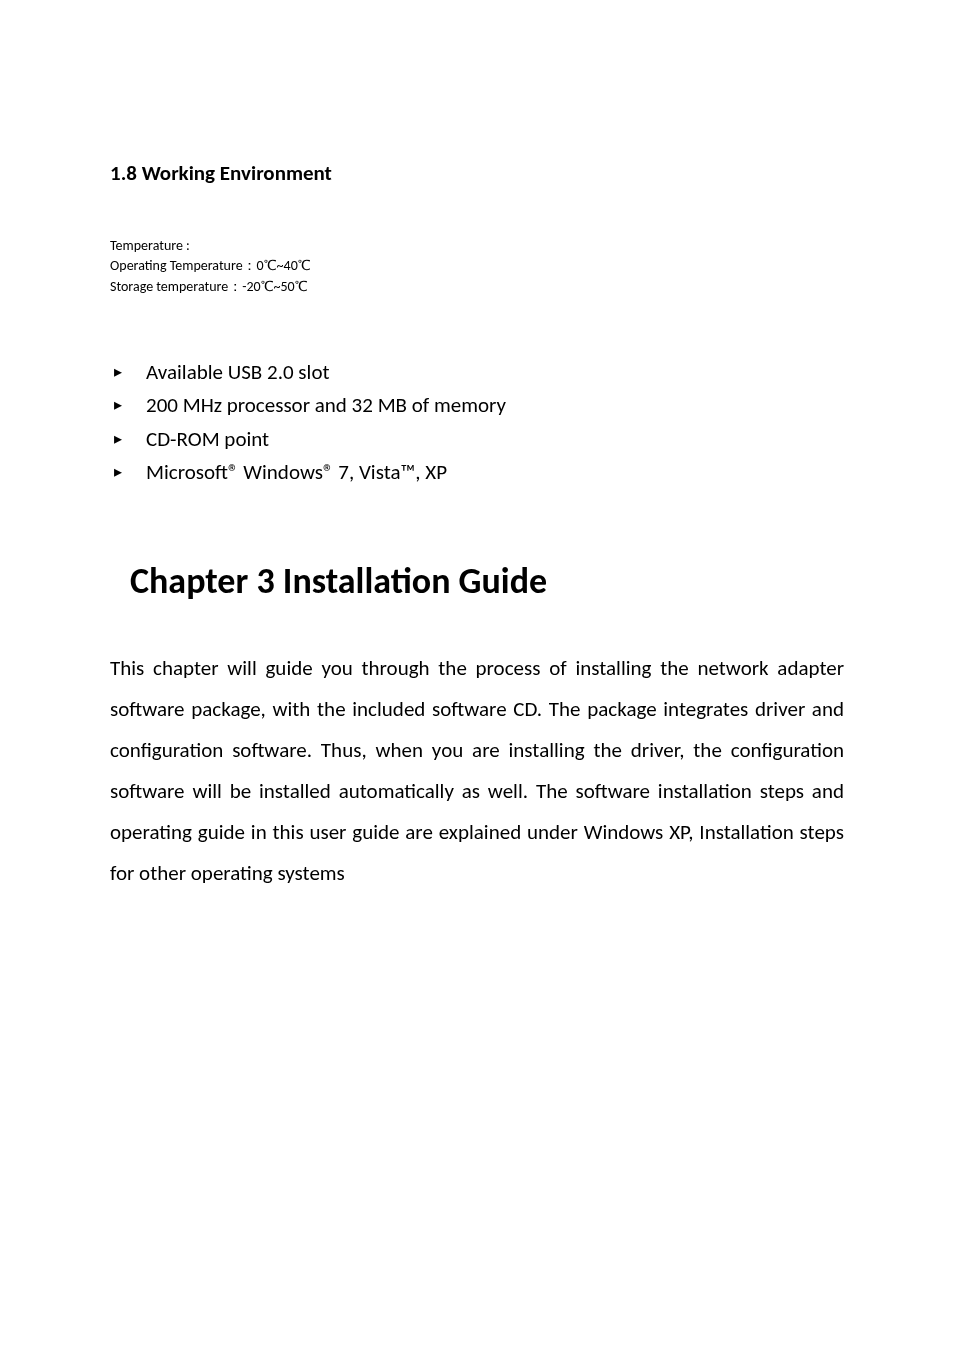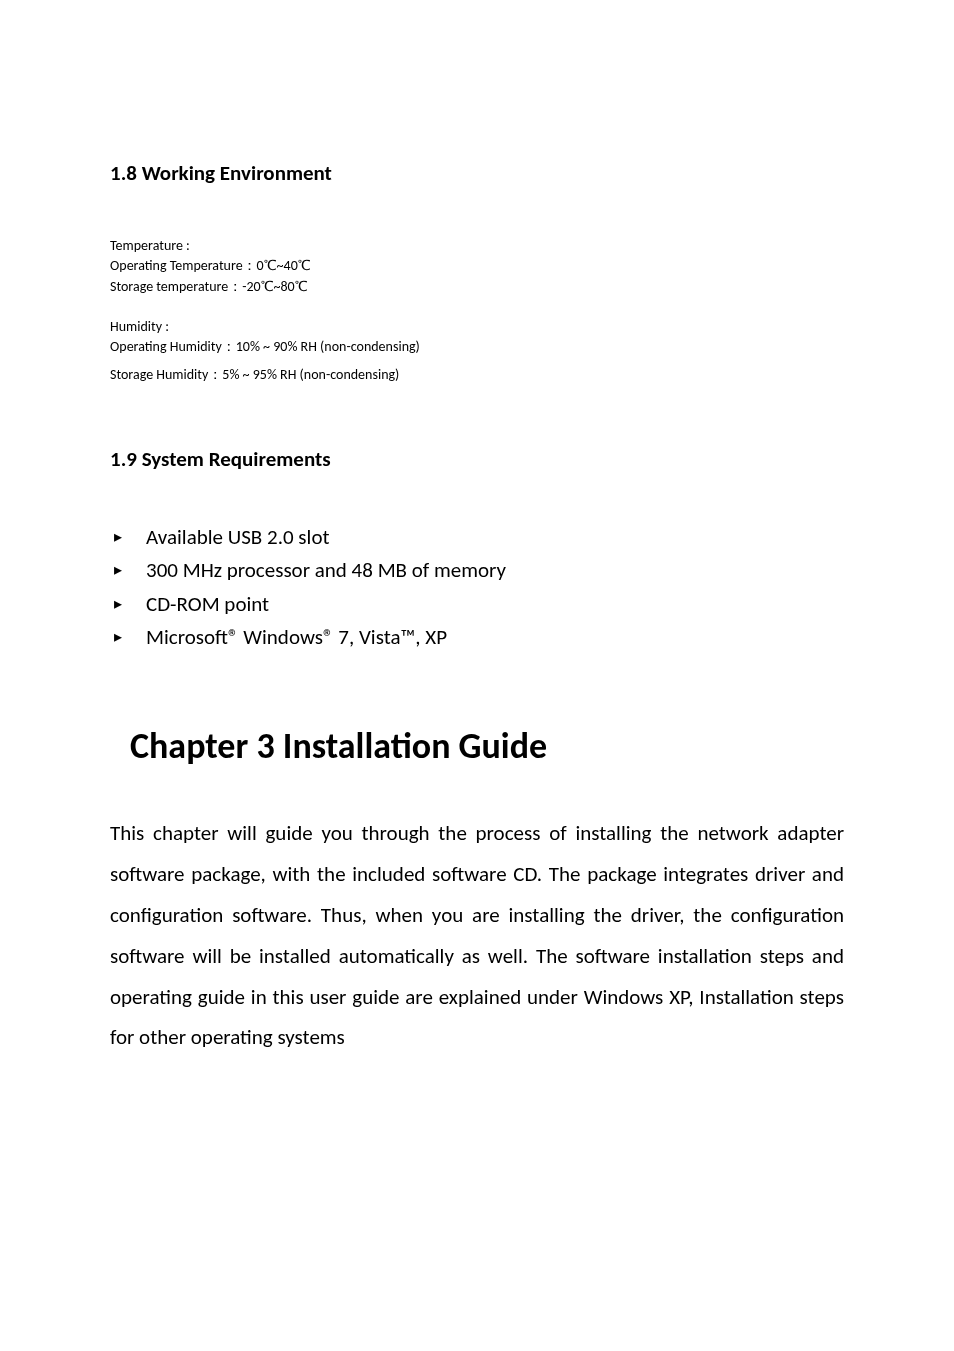--- a/index.html
+++ b/index.html
@@ -79,7 +79,7 @@
   <div class="body-text block">
     <div>Temperature :</div>
     <div>Operating Temperature：0℃~40℃</div>
-    <div>Storage temperature：-20℃~80℃</div>
+    <div>Storage temperature：-20℃~50℃</div>
   </div>
 
   <div class="body-text">

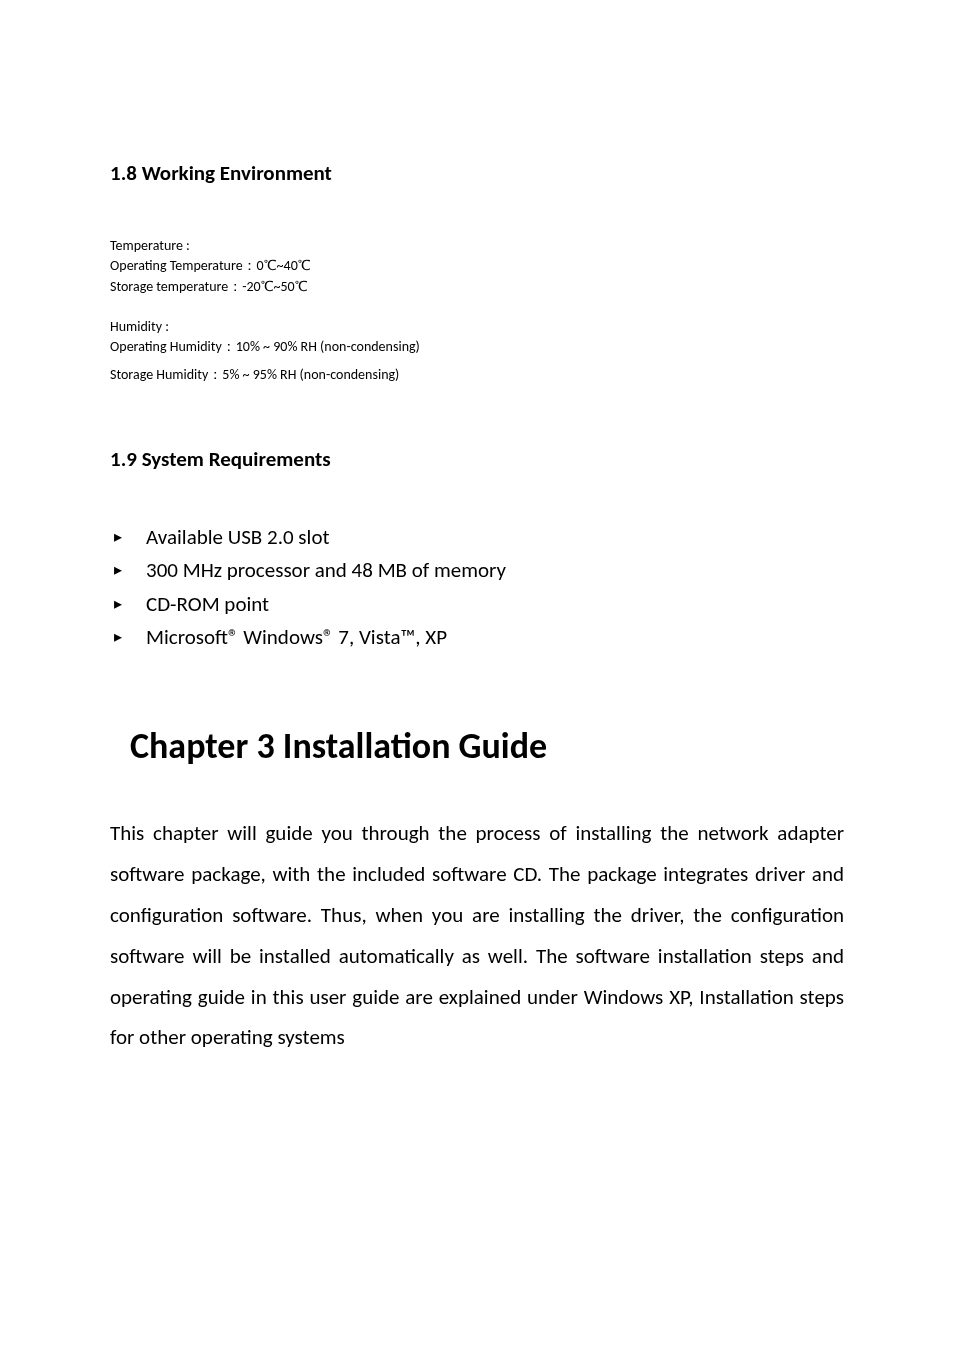--- a/index.html
+++ b/index.html
@@ -82,11 +82,6 @@
     <div>Storage temperature：-20℃~50℃</div>
   </div>
 
-  <div class="body-text">
-    <div>Humidity :</div>
-    <div>Operating Humidity：10% ~ 90% RH (non-condensing)</div>
-    <div class="storage-humidity">Storage Humidity：5% ~ 95% RH (non-condensing)</div>
-  </div>
 </div>
 
 <div class="section-gap">

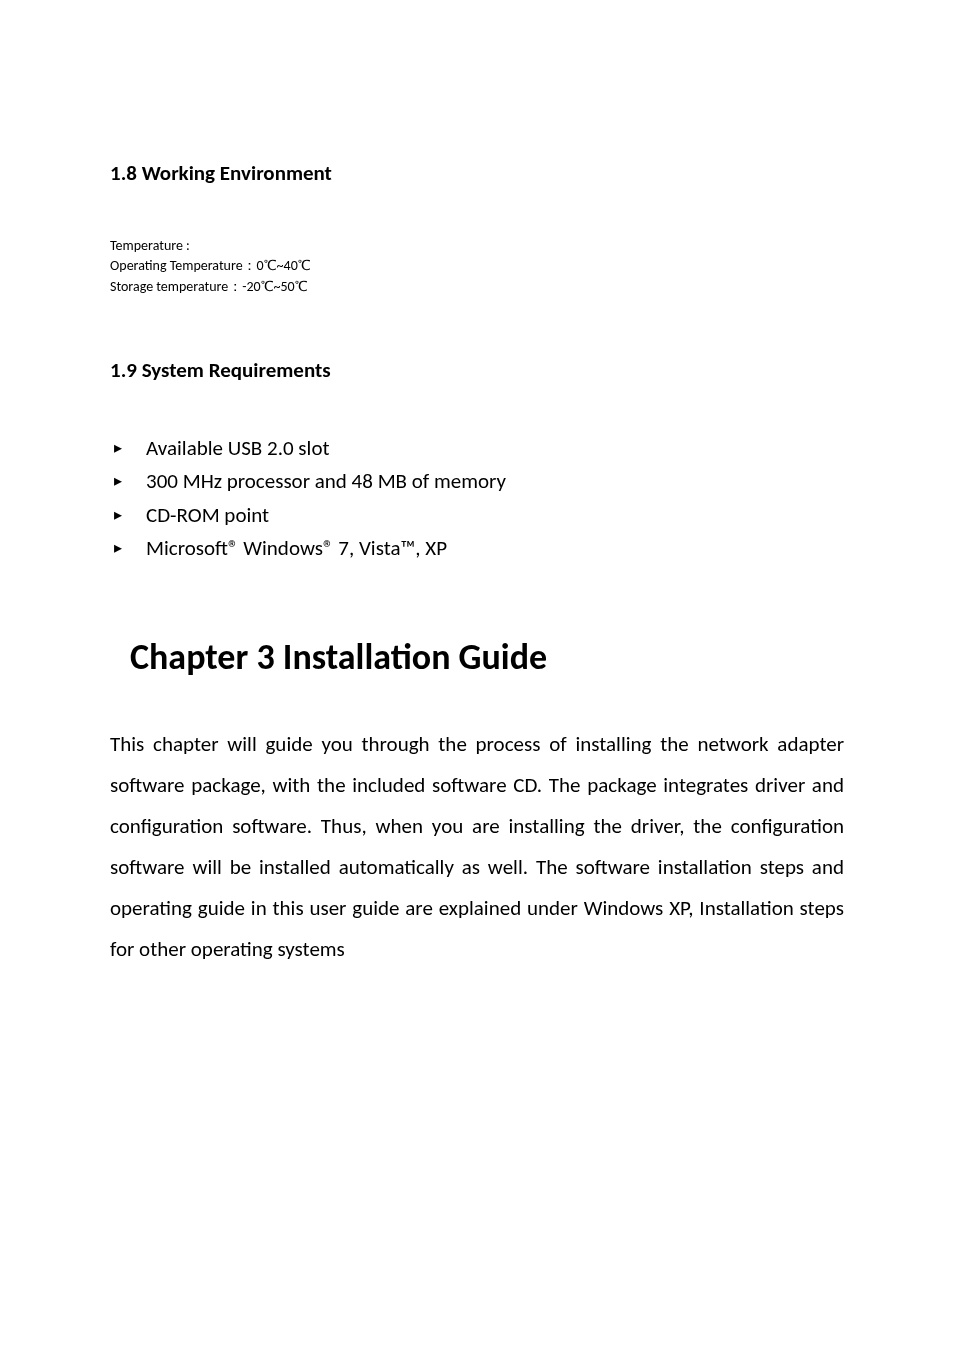--- a/index.html
+++ b/index.html
@@ -85,7 +85,6 @@
 </div>
 
 <div class="section-gap">
-  <div class="section-heading">1.9 System Requirements</div>
 
   <ul class="list">
     <li>Available USB 2.0 slot</li>

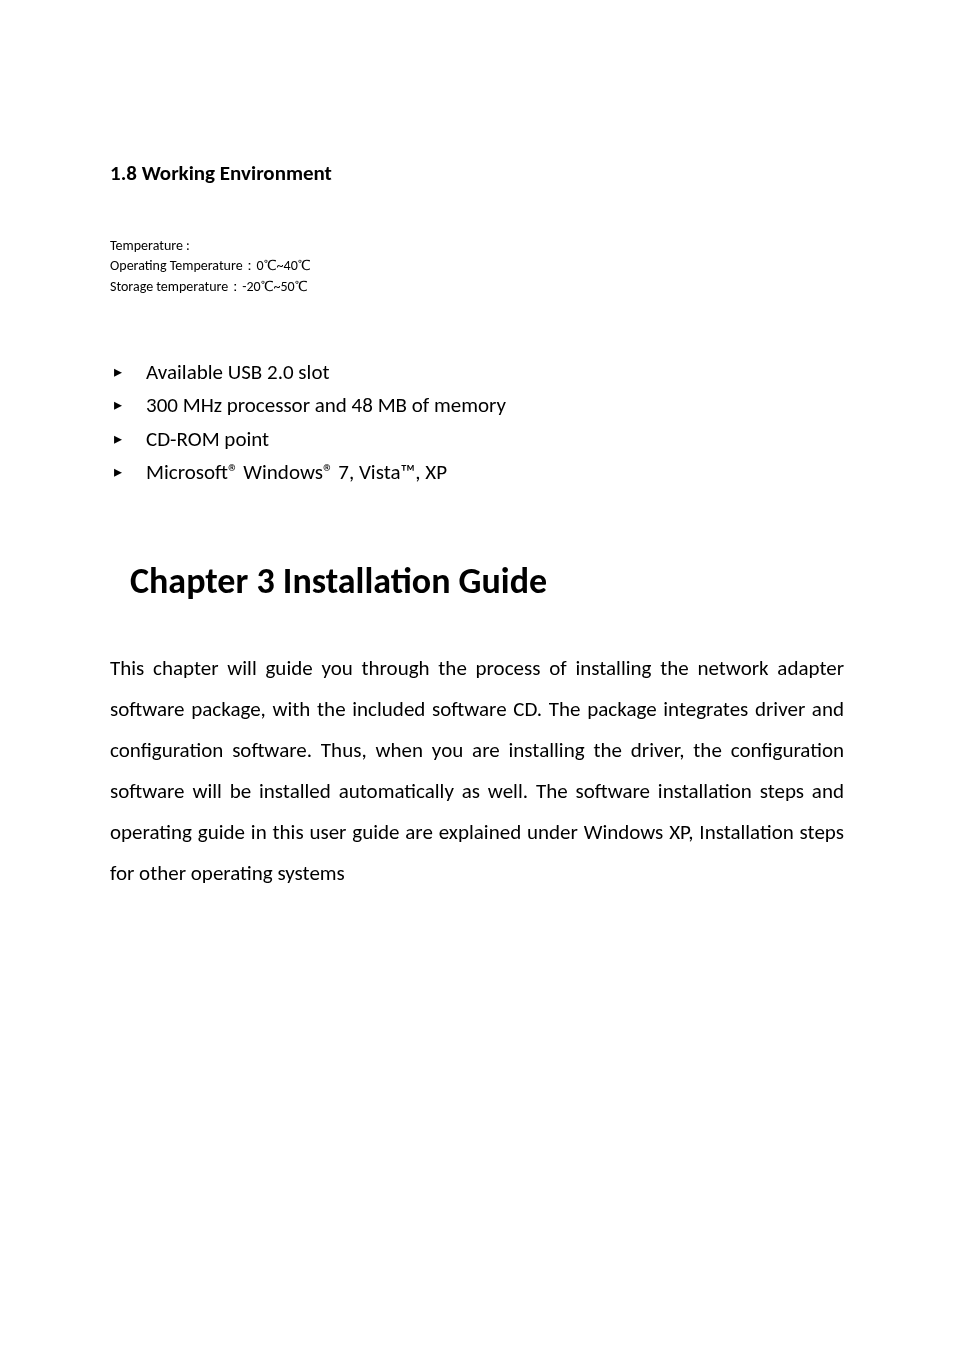--- a/index.html
+++ b/index.html
@@ -88,7 +88,7 @@
 
   <ul class="list">
     <li>Available USB 2.0 slot</li>
-    <li>300 MHz processor and 48 MB of memory</li>
+    <li>200 MHz processor and 32 MB of memory</li>
     <li>CD-ROM point</li>
     <li>Microsoft® Windows® 7, Vista™, XP</li>
   </ul>

